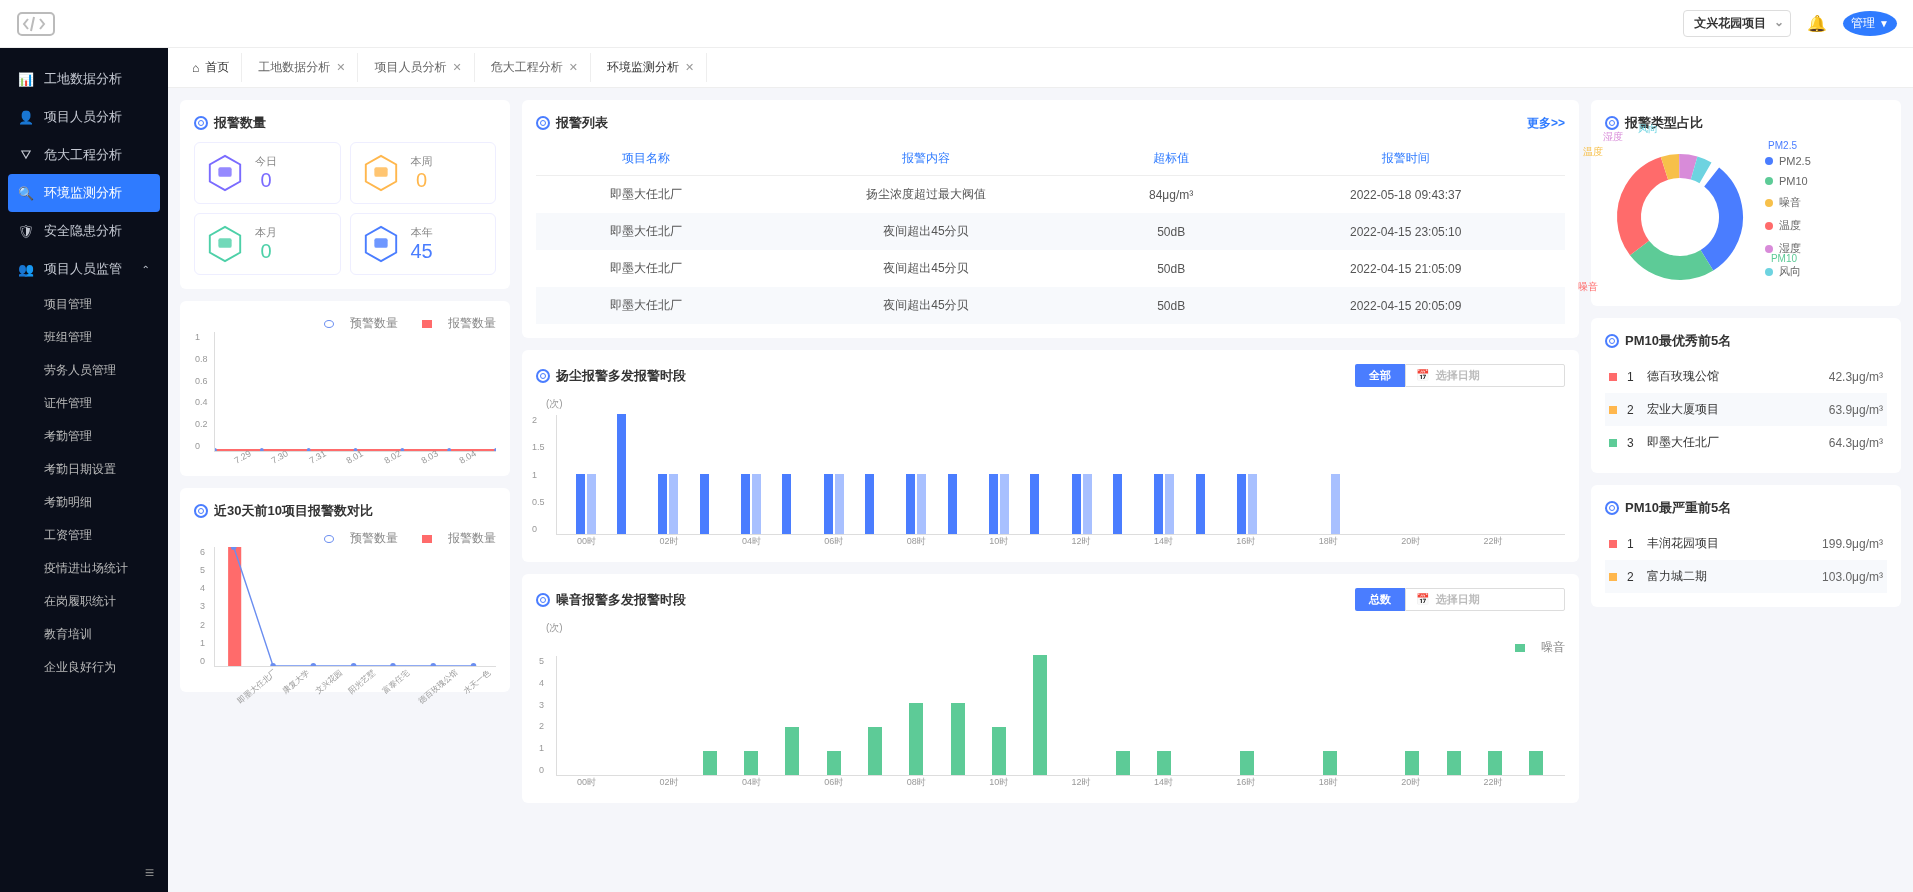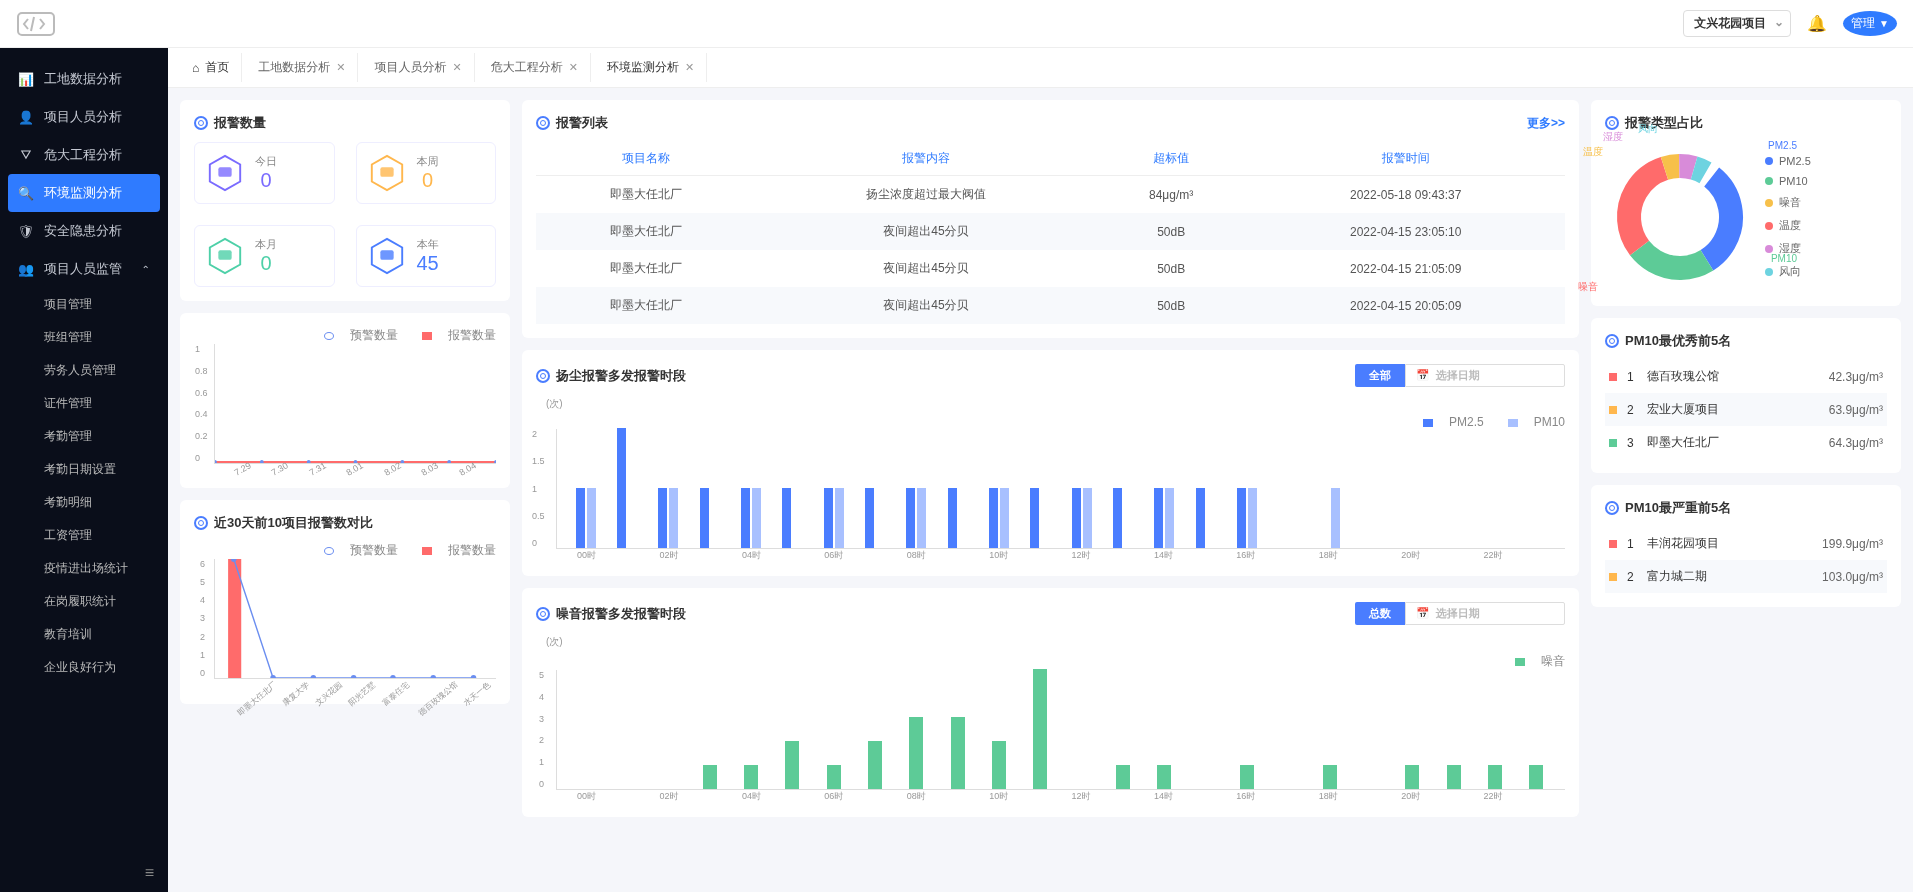--- a/index.html
+++ b/index.html
@@ -42,7 +42,7 @@
 .card-title .more { margin-left: auto; color: #2f7bff; font-size: 12px; cursor: pointer; }
 
 
-.count-grid { display: grid; grid-template-columns: 1fr 1fr; gap: 21px; }
+.count-grid { display: grid; grid-template-columns: 1fr 1fr; gap: 9px; }
 .count-box { border: 1px solid #eef; border-radius: 6px; padding: 10px; display: flex; align-items: center; gap: 10px; }
 .hex { width: 40px; height: 40px; display: flex; align-items: center; justify-content: center; border-radius: 8px; }
 .hex svg { width: 38px; height: 38px; }

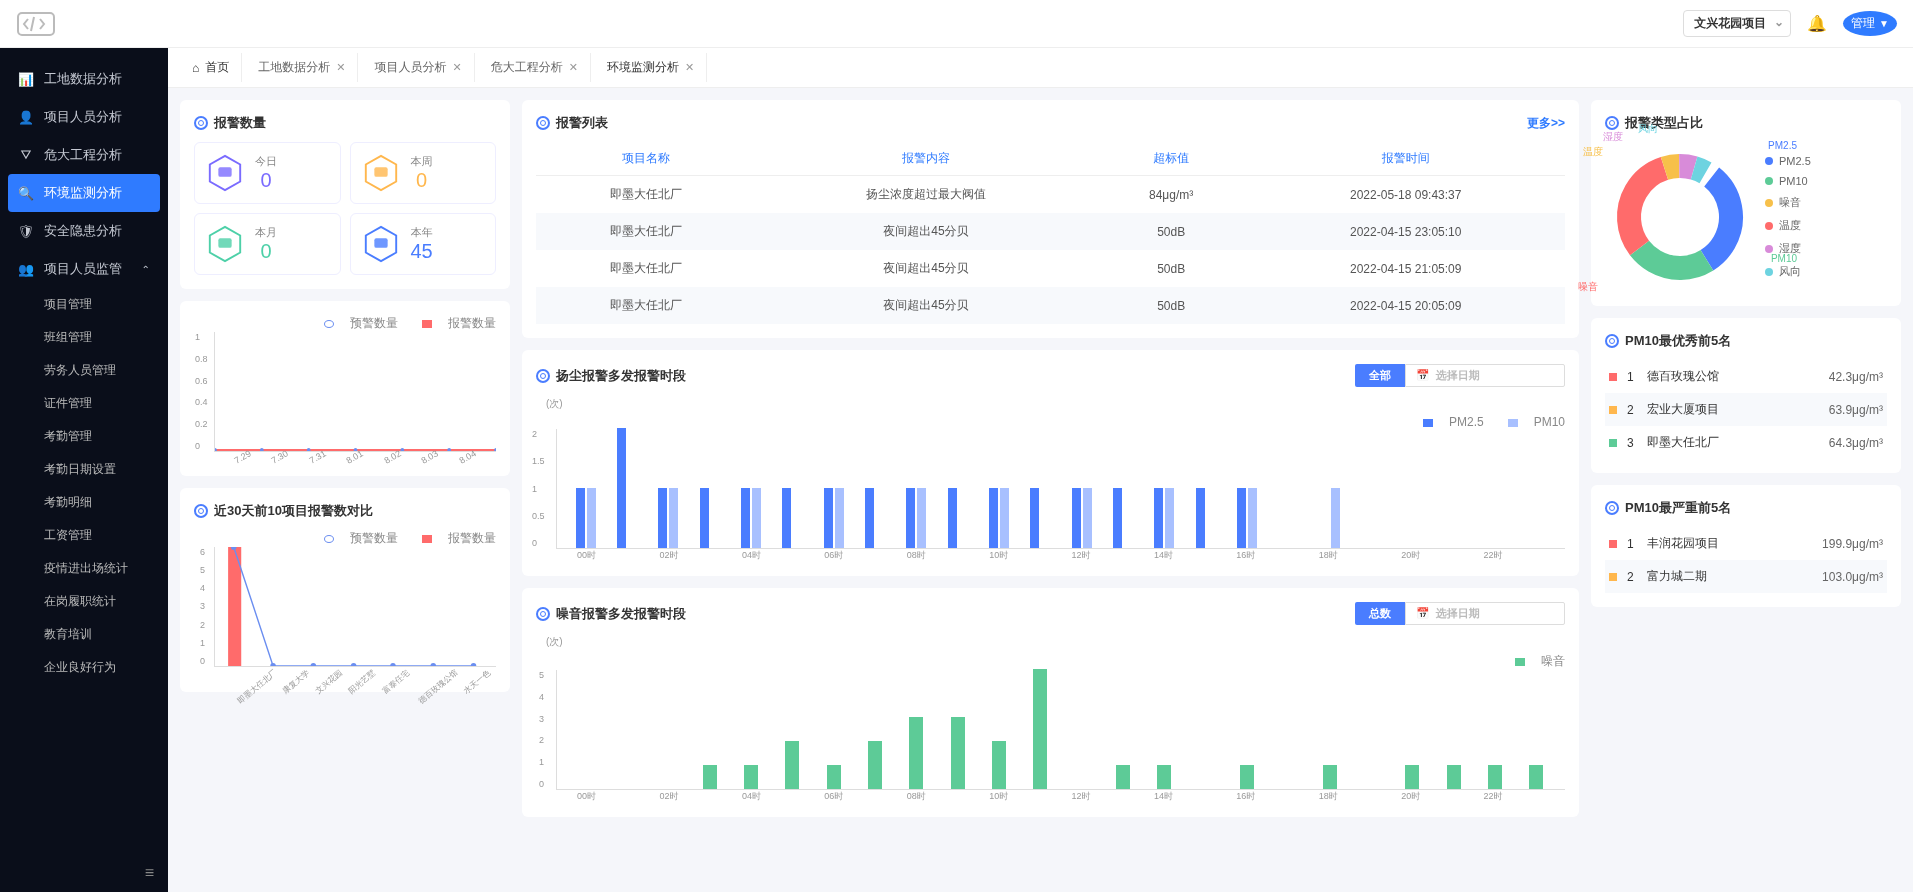--- a/index.html
+++ b/index.html
@@ -371,7 +371,6 @@
             </div>
           </div>
           <div class="y-title">(次)</div>
-          <div class="legend-small"><span><span class="dot" style="background:#4a7dff"></span><span>PM2.5</span></span><span><span class="dot" style="background:#a8c0ff"></span><span>PM10</span></span></div>
           <div class="bar-chart" id="dust-bars" style="margin-left:20px">
             <div style="position:absolute;left:-25px;top:0;bottom:0;display:flex;flex-direction:column-reverse;justify-content:space-between;font-size:9px;color:#999">
                 <span>0</span>

